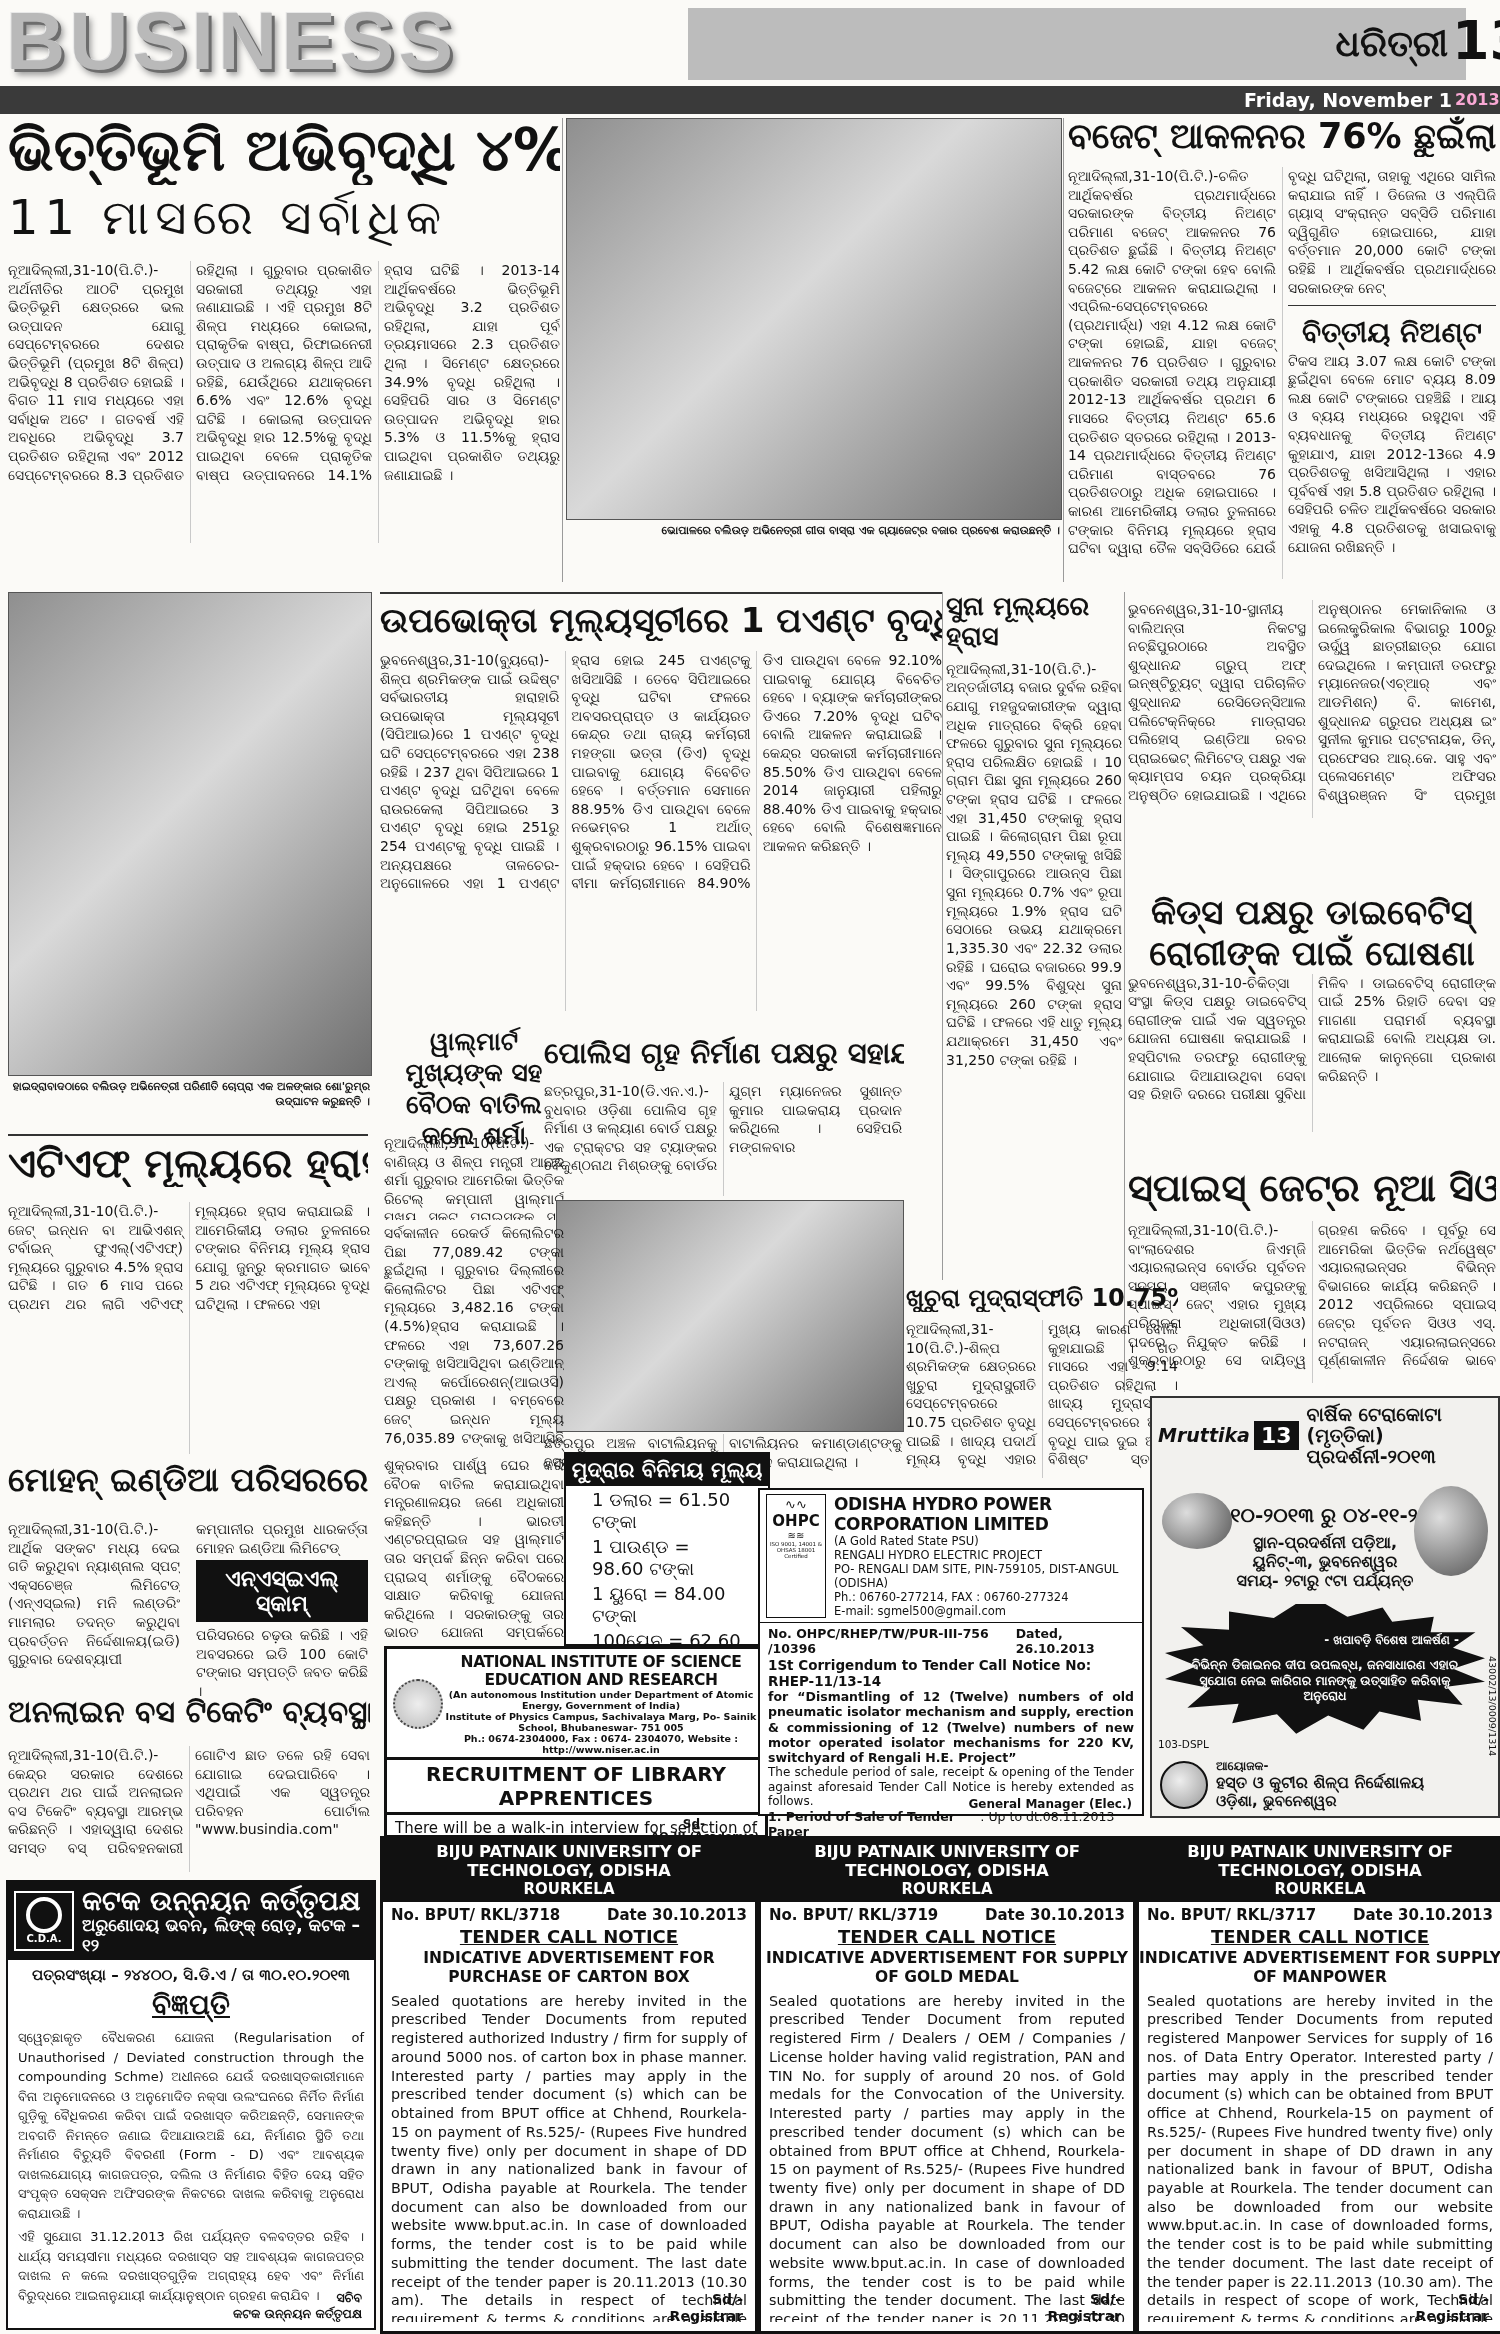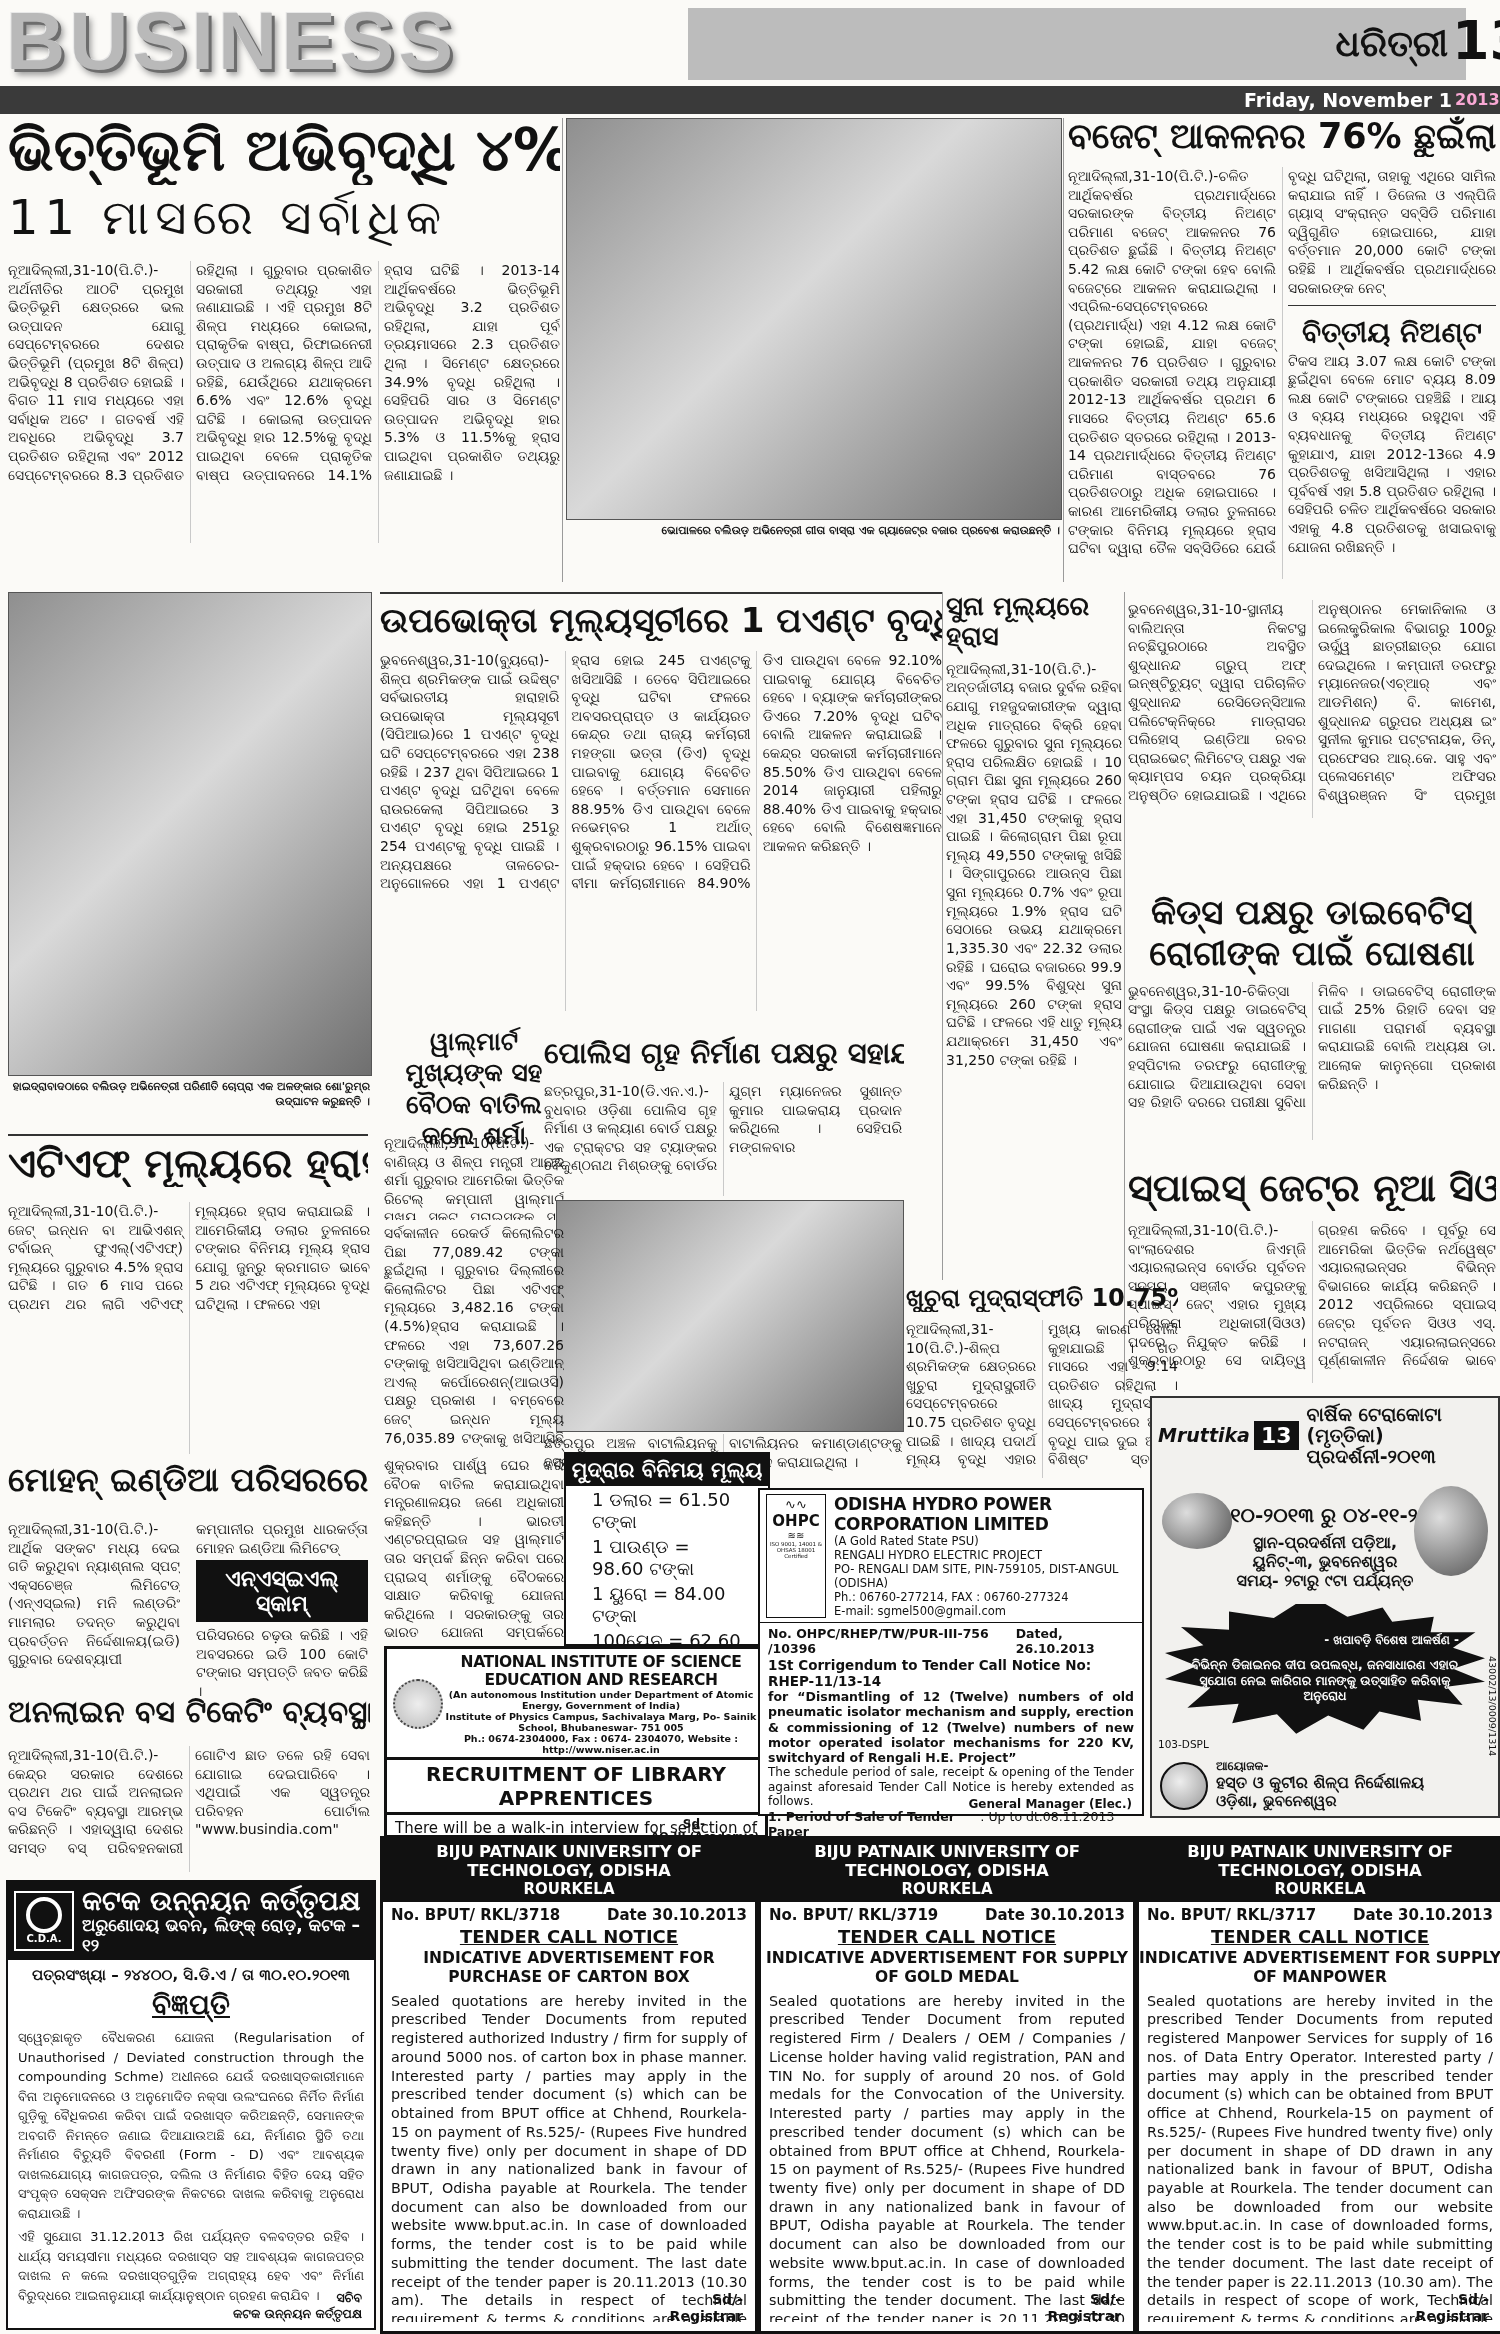--- a/index.html
+++ b/index.html
@@ -106,7 +106,7 @@
       <div>କିଡ୍‌ସ ପକ୍ଷରୁ ଡାଇବେଟିସ୍</div>
       <div>ରୋଗୀଙ୍କ ପାଇଁ ଘୋଷଣା</div>
     </div>
-    <div class="bodytext cols2" style="height:158px;margin-top:8px;">ଭୁବନେଶ୍ୱର,31-10-ଚିକିତ୍ସା ସଂସ୍ଥା କିଡ୍‌ସ ପକ୍ଷରୁ ଡାଇବେଟିସ୍ ରୋଗୀଙ୍କ ପାଇଁ ଏକ ସ୍ୱତନ୍ତ୍ର ଯୋଜନା ଘୋଷଣା କରାଯାଇଛି । ହସ୍ପିଟାଲ ତରଫରୁ ରୋଗୀଙ୍କୁ ଯୋଗାଇ ଦିଆଯାଉଥିବା ସେବା ସହ ରିହାତି ଦରରେ ପରୀକ୍ଷା ସୁବିଧା ମିଳିବ । ଡାଇବେଟିସ୍ ରୋଗୀଙ୍କ ପାଇଁ 25% ରିହାତି ଦେବା ସହ ମାଗଣା ପରାମର୍ଶ ବ୍ୟବସ୍ଥା କରାଯାଇଛି ବୋଲି ଅଧ୍ୟକ୍ଷ ଡା. ଆଲୋକ କାନୁନ୍‌ଗୋ ପ୍ରକାଶ କରିଛନ୍ତି ।</div>
+    <div class="bodytext cols2" style="height:158px;margin-top:0;">ଭୁବନେଶ୍ୱର,31-10-ଚିକିତ୍ସା ସଂସ୍ଥା କିଡ୍‌ସ ପକ୍ଷରୁ ଡାଇବେଟିସ୍ ରୋଗୀଙ୍କ ପାଇଁ ଏକ ସ୍ୱତନ୍ତ୍ର ଯୋଜନା ଘୋଷଣା କରାଯାଇଛି । ହସ୍ପିଟାଲ ତରଫରୁ ରୋଗୀଙ୍କୁ ଯୋଗାଇ ଦିଆଯାଉଥିବା ସେବା ସହ ରିହାତି ଦରରେ ପରୀକ୍ଷା ସୁବିଧା ମିଳିବ । ଡାଇବେଟିସ୍ ରୋଗୀଙ୍କ ପାଇଁ 25% ରିହାତି ଦେବା ସହ ମାଗଣା ପରାମର୍ଶ ବ୍ୟବସ୍ଥା କରାଯାଇଛି ବୋଲି ଅଧ୍ୟକ୍ଷ ଡା. ଆଲୋକ କାନୁନ୍‌ଗୋ ପ୍ରକାଶ କରିଛନ୍ତି ।</div>
   </div>
 
   <div class="abs" style="left:1128px;top:1166px;width:368px;height:228px;">

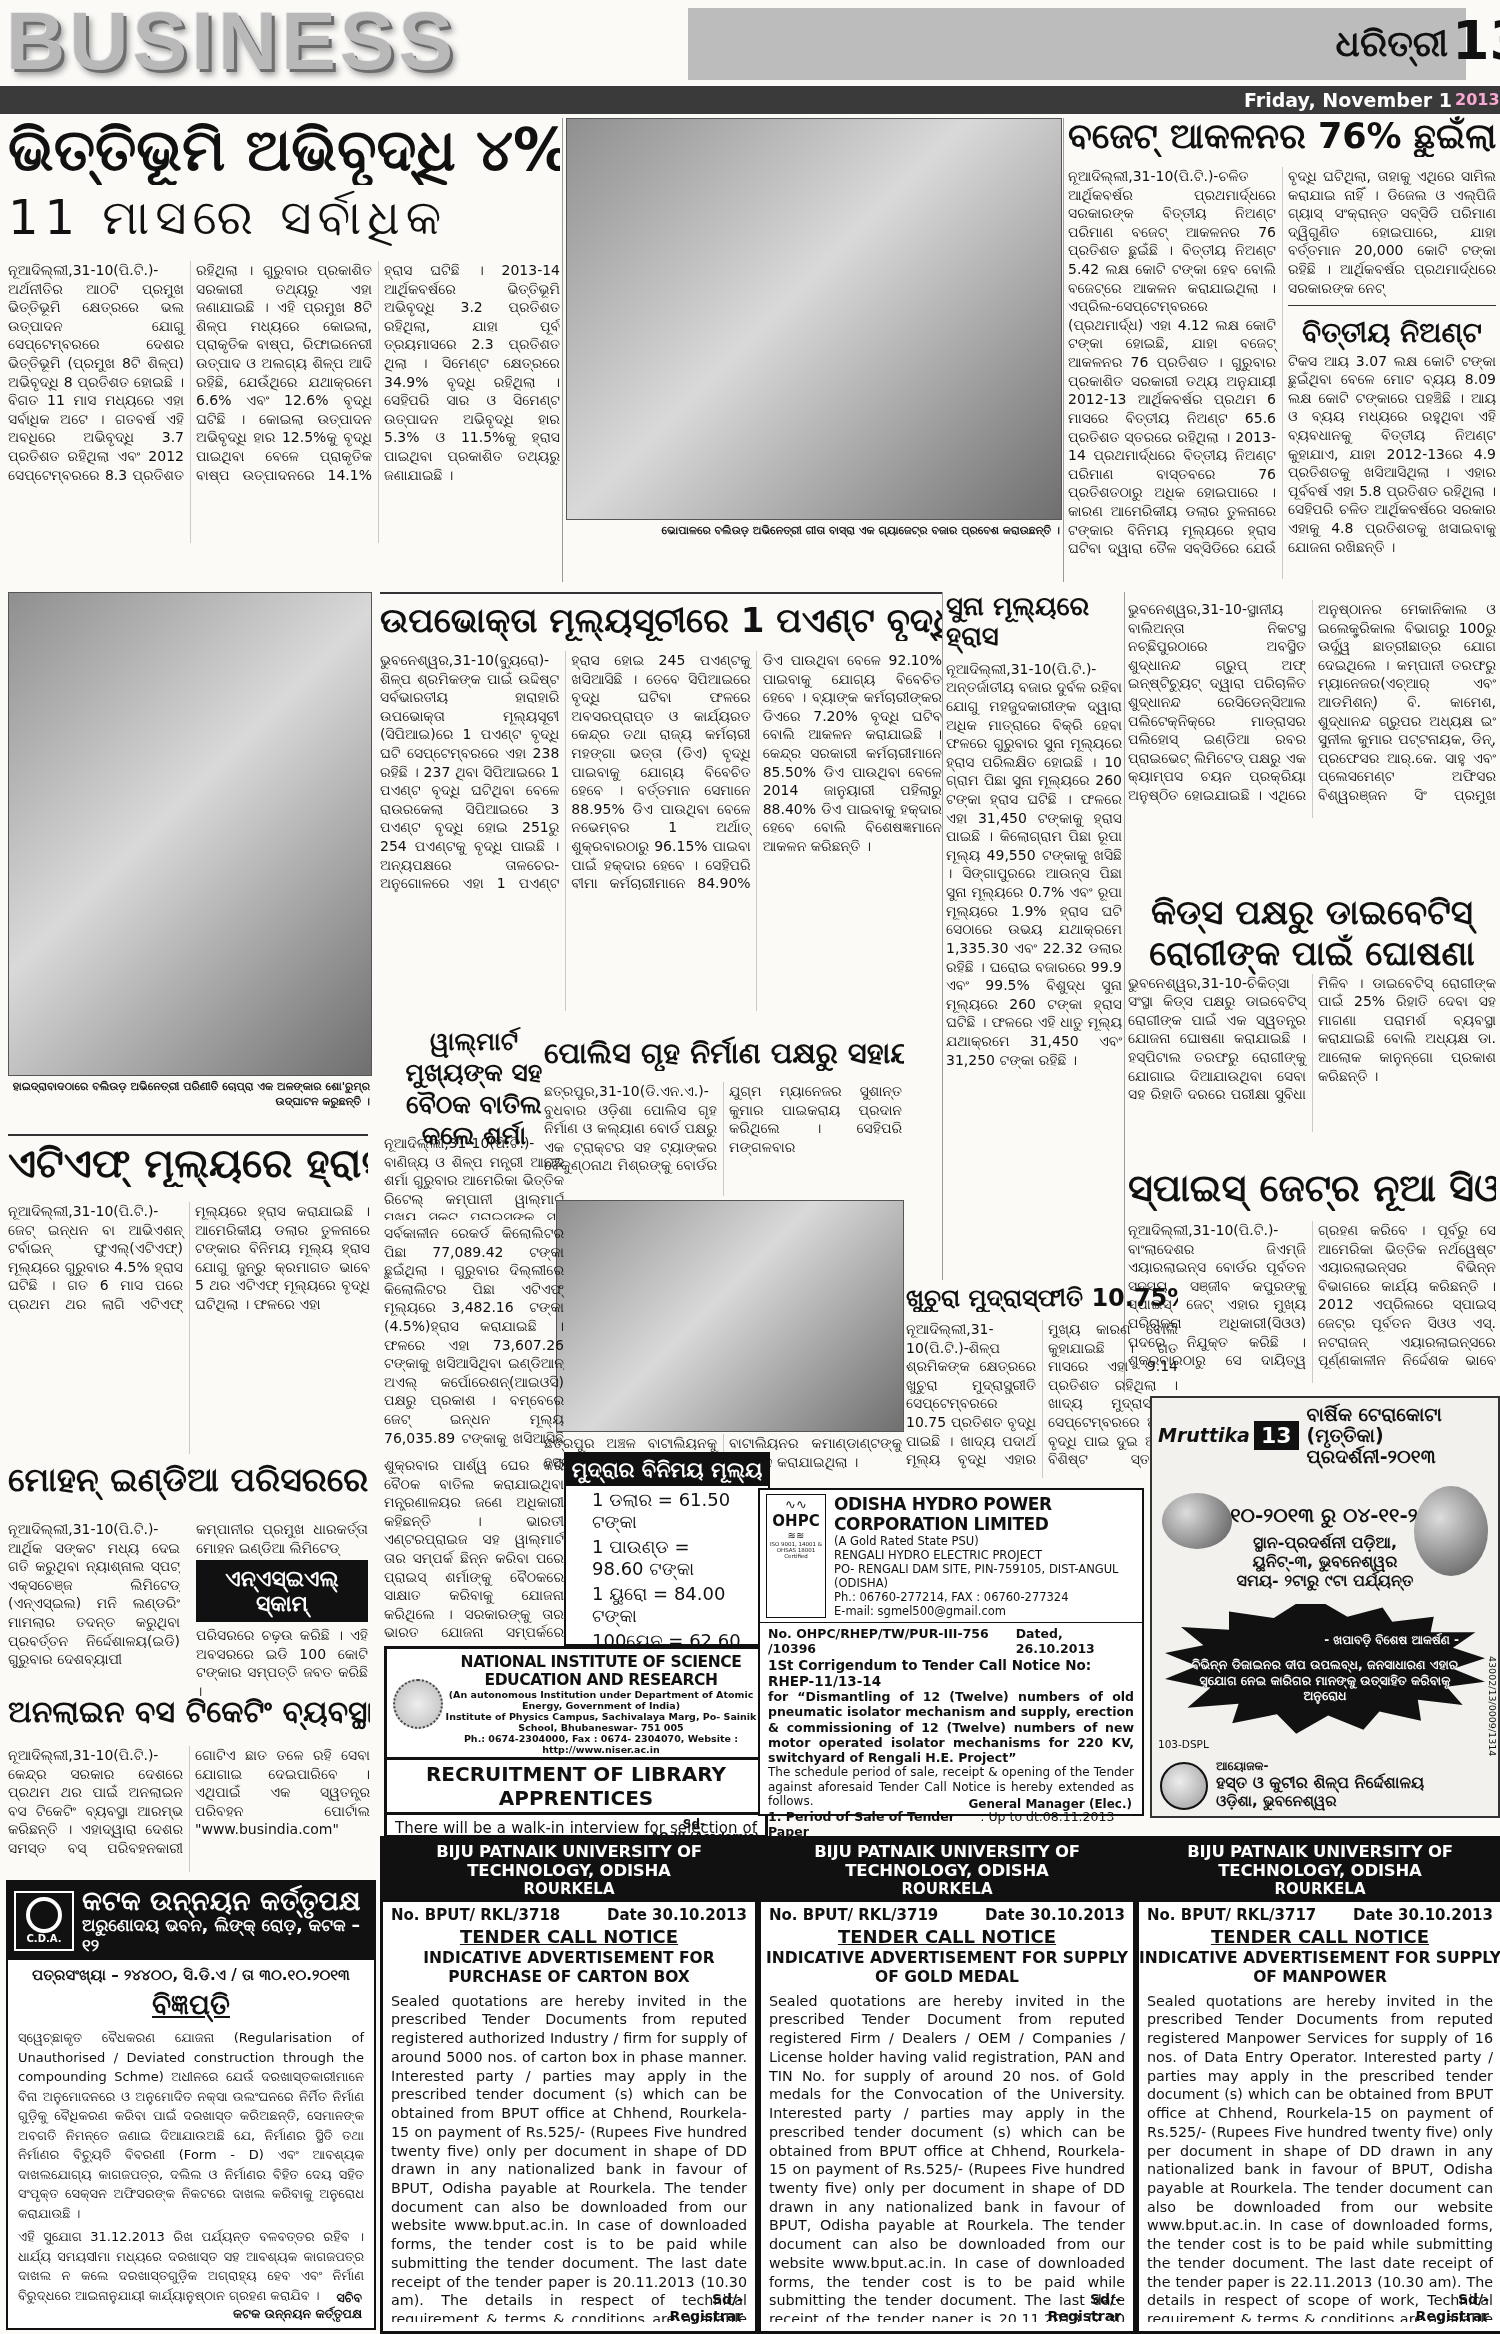--- a/index.html
+++ b/index.html
@@ -240,7 +240,7 @@
       <div style="font-size:12.5px;font-weight:bold;line-height:1.25;margin-top:10px;">ବିଭିନ୍ନ ଡିଜାଇନର ଦୀପ ଉପଲବ୍ଧ, ଜନସାଧାରଣ ଏହାର ସୁଯୋଗ ନେଇ କାରିଗର ମାନଙ୍କୁ ଉତ୍ସାହିତ କରିବାକୁ ଅନୁରୋଧ</div>
     </div>
     <div style="font-size:10.5px;position:absolute;left:6px;bottom:66px;">103-DSPL</div>
-    <div style="display:flex;align-items:flex-end;position:absolute;left:8px;bottom:6px;right:8px;">
+    <div style="display:flex;align-items:center;position:absolute;left:8px;bottom:6px;right:8px;">
       <div style="width:44px;height:44px;border:2px solid #111;border-radius:50%;background:radial-gradient(circle at 40% 40%,#eee,#999);flex:0 0 auto;"></div>
       <div style="padding-left:8px;">
         <div style="font-size:12px;font-weight:bold;">ଆୟୋଜକ-</div>

